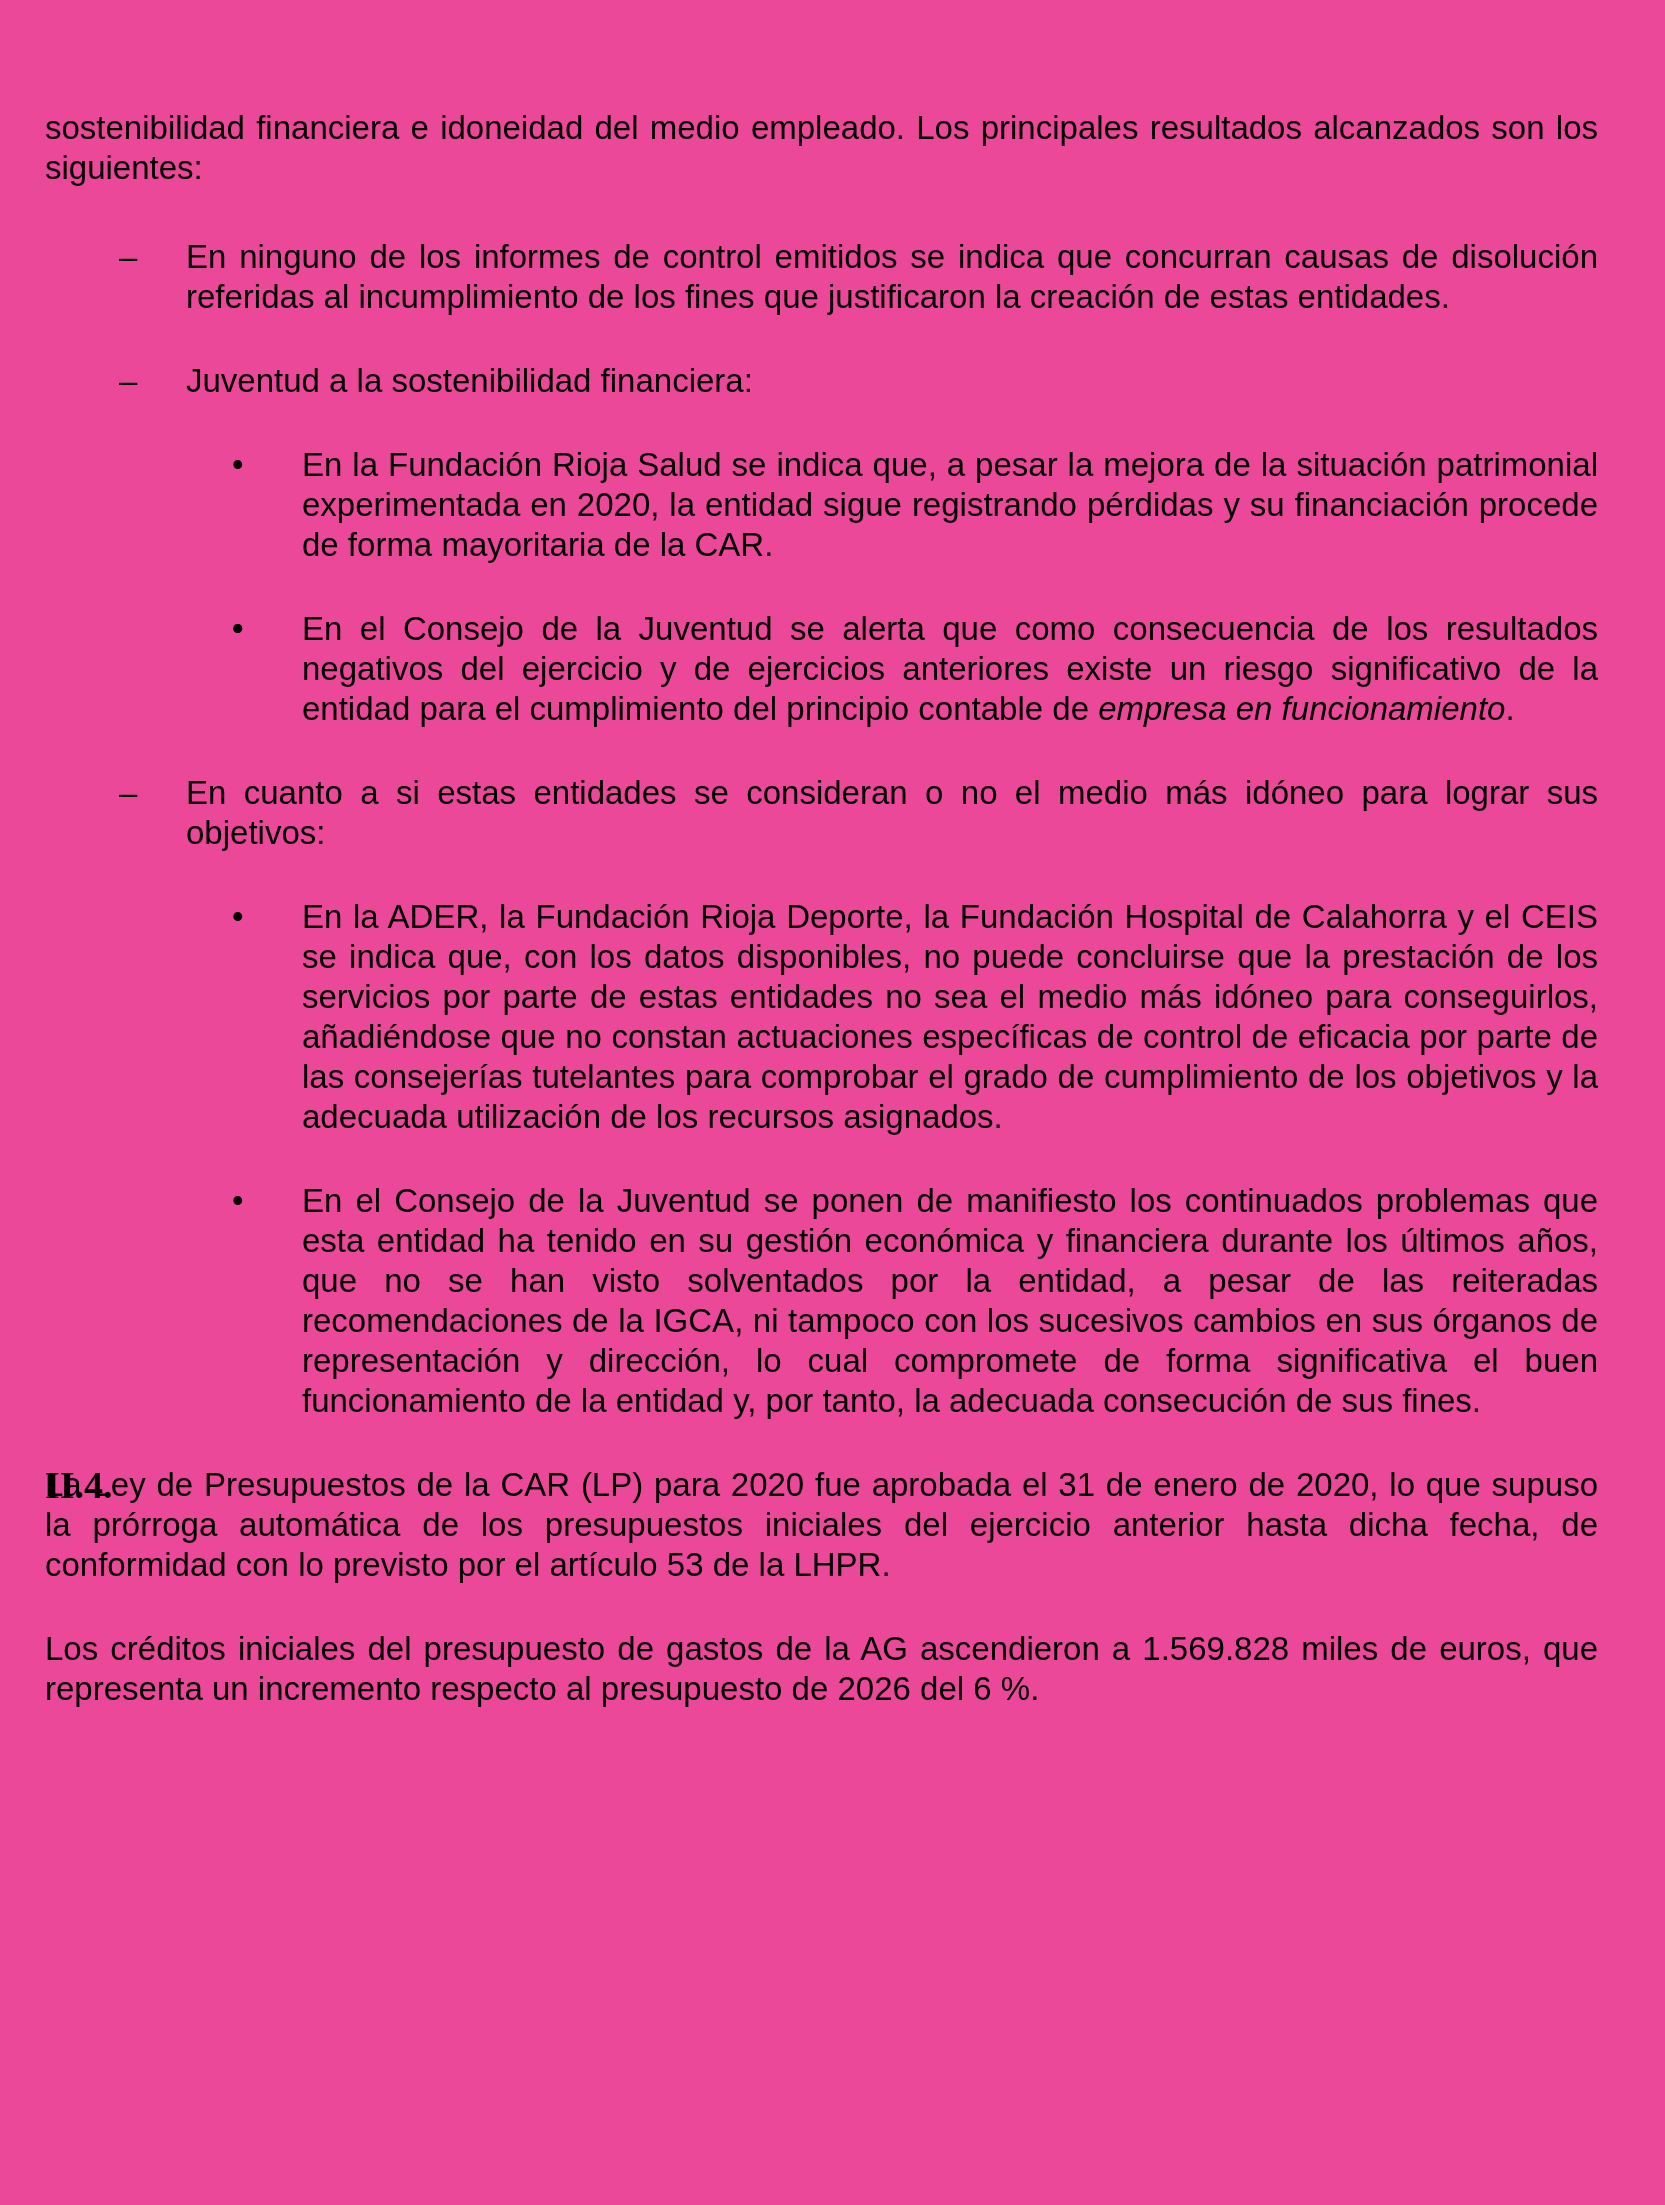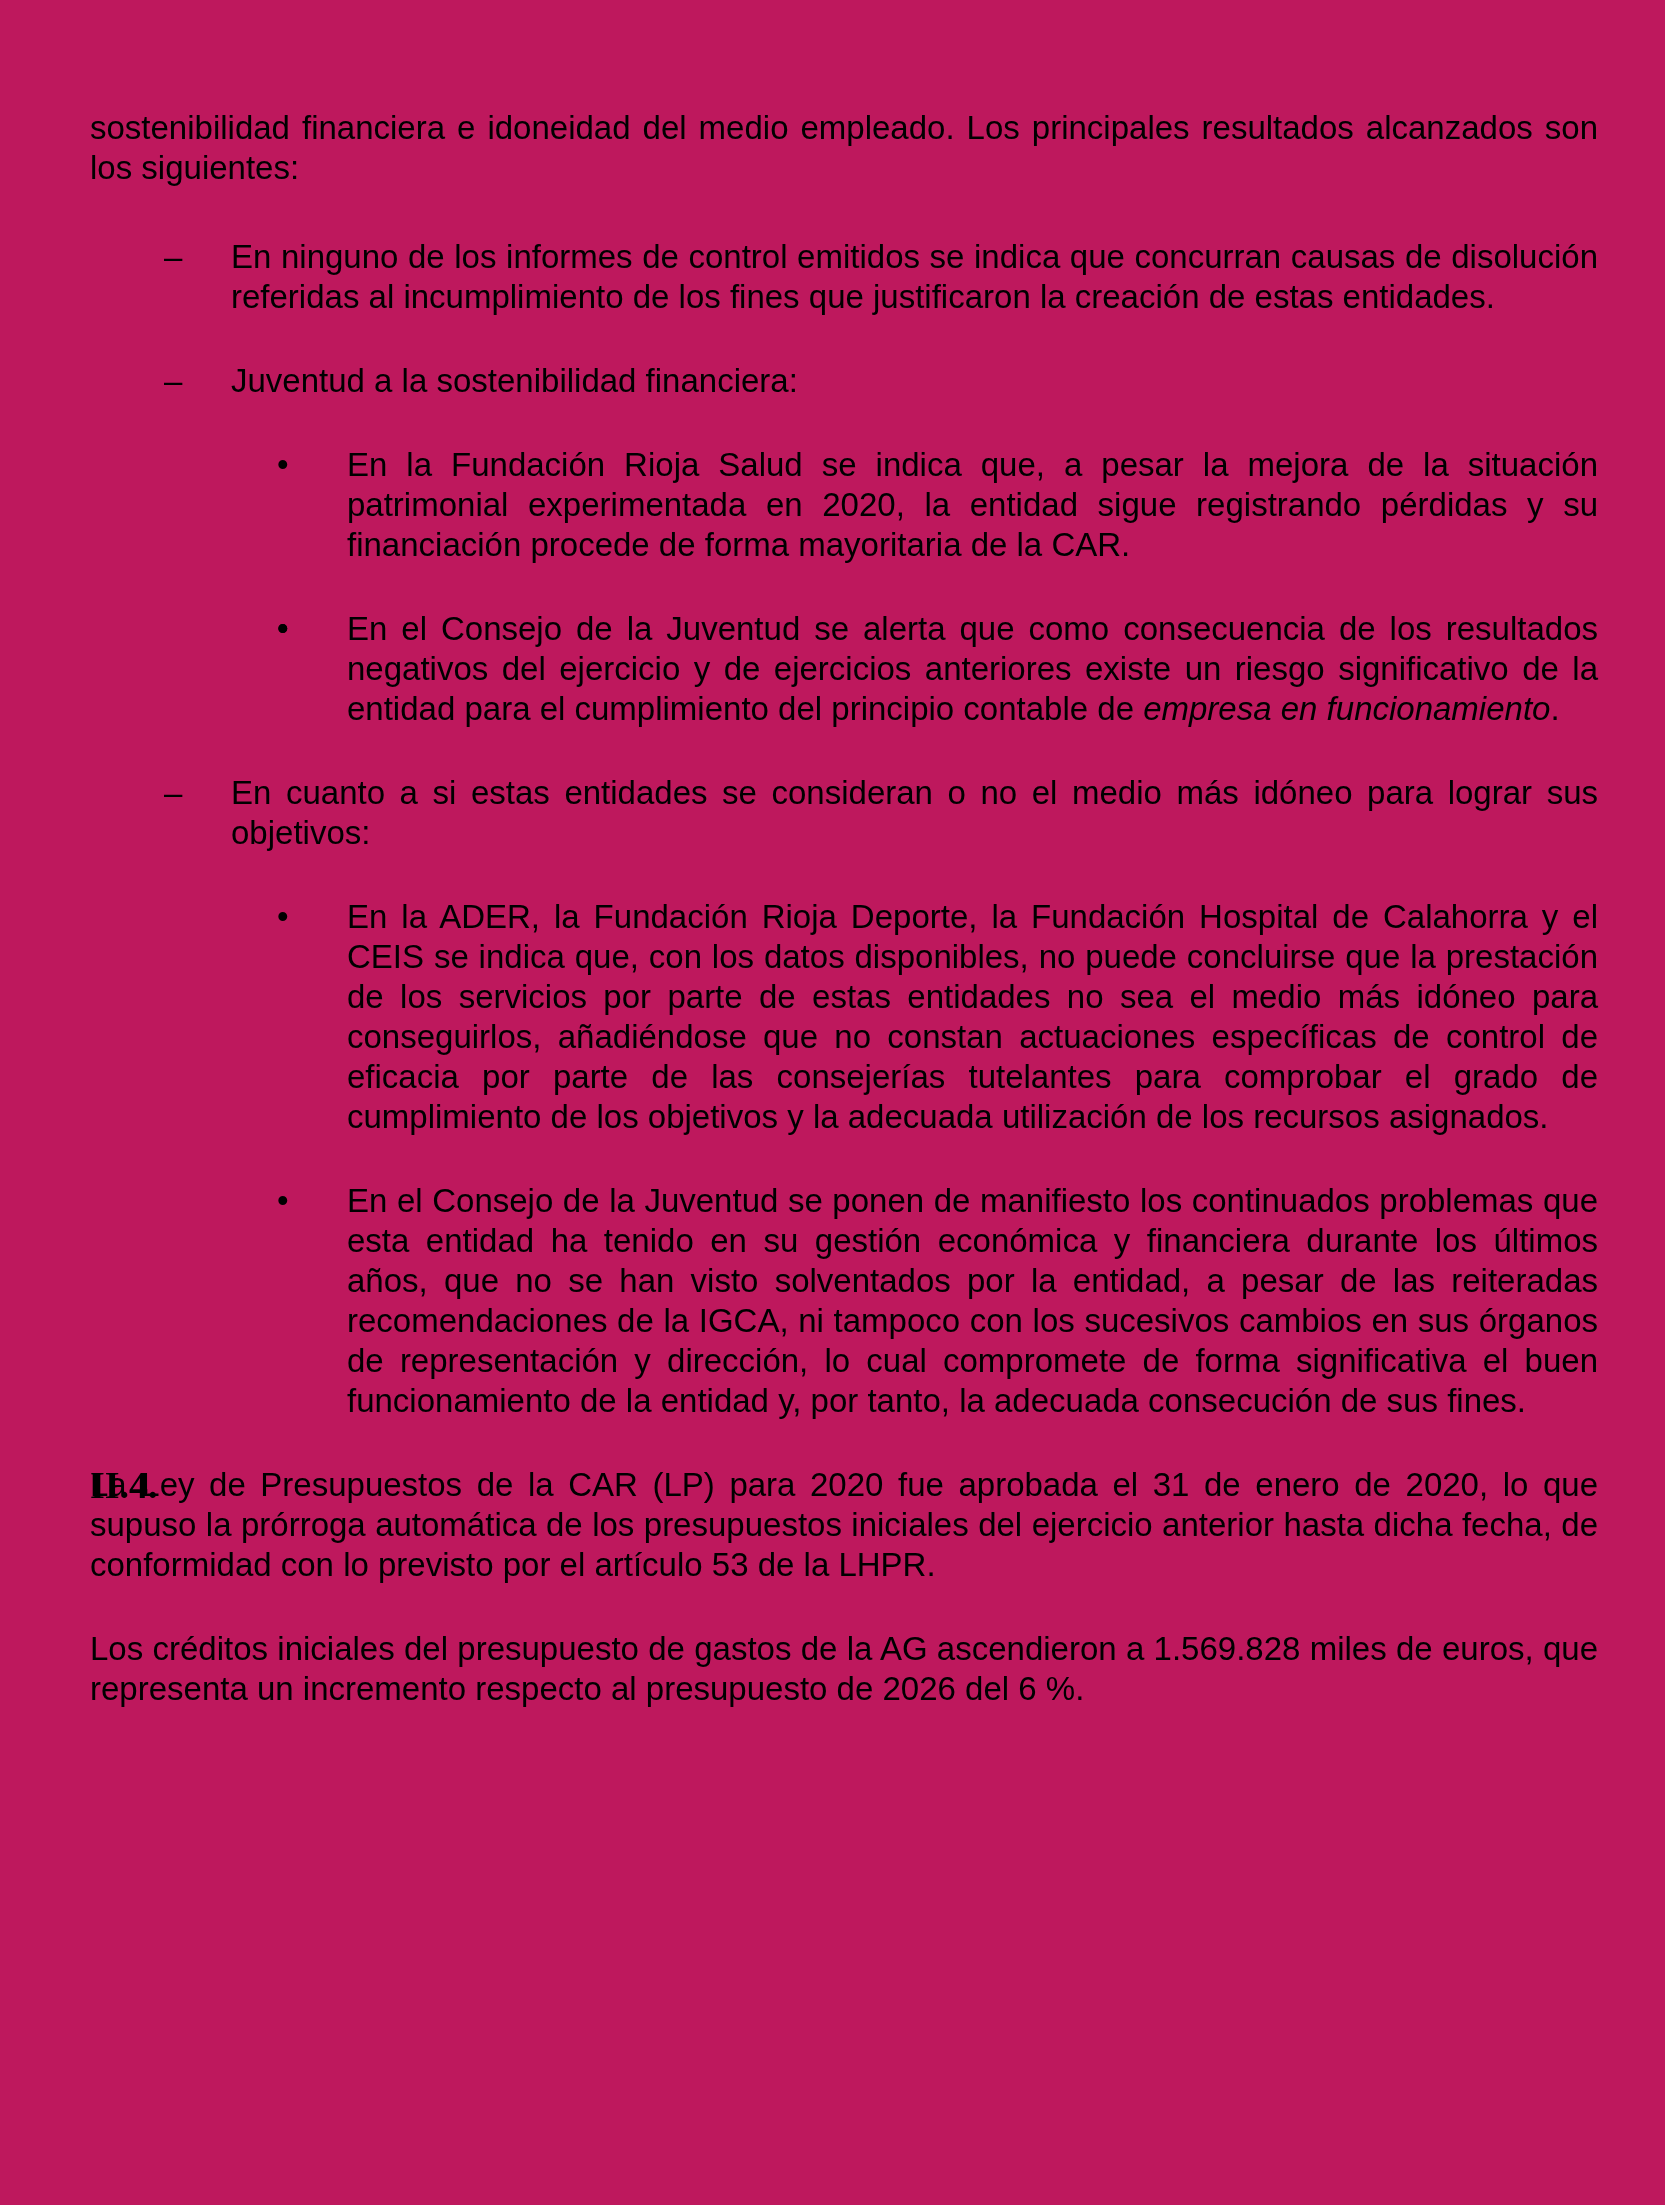--- a/index.html
+++ b/index.html
@@ -12,8 +12,8 @@
     width: 1666px;
     height: 2205px;
     box-sizing: border-box;
-    padding: 108px 68px 0 90px;
-    background: #be185d;
+    padding: 108px 68px 0 45px;
+    background: #ec4899;
     color: #000000;
     font-family: "Liberation Sans", "DejaVu Sans", sans-serif;
     font-size: 33px;

